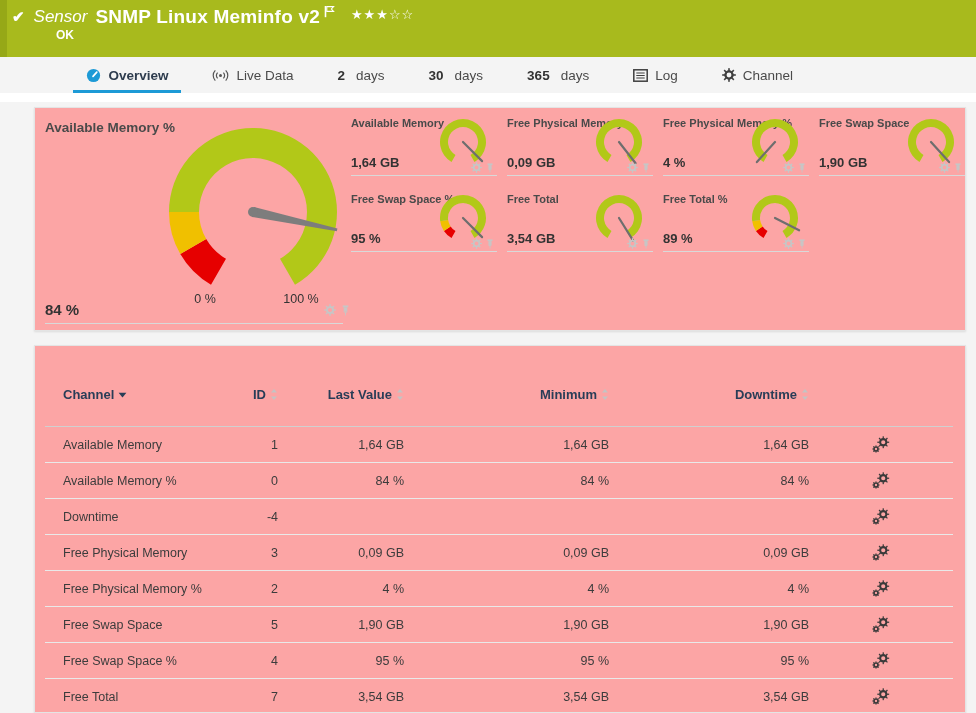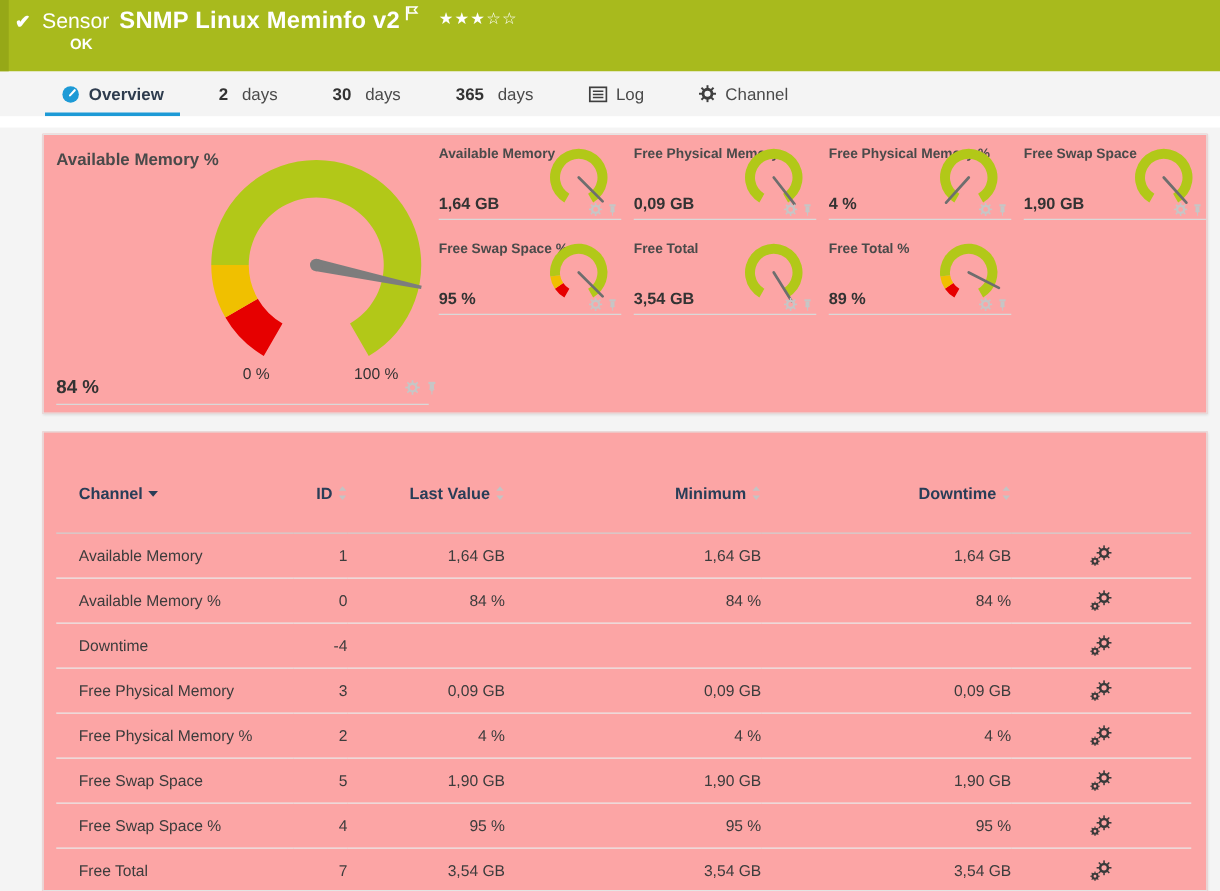--- a/index.html
+++ b/index.html
@@ -15,7 +15,7 @@
   .hdr-strip { position:absolute; left:0; top:0; width:7px; height:57px; background:#96a817; }
   .hdr-row1 { position:absolute; left:12px; top:4px; display:flex; align-items:center; }
   .check { font-size:15px; font-weight:bold; margin-right:9px; }
-  .kind { font-size:17px; margin-right:8px; }
+  .kind { font-style:italic; font-size:17px; margin-right:8px; }
   .title { font-weight:bold; font-size:19px; letter-spacing:.2px; }
   .flag { margin:0 2px 8px 4px; }
   .stars { margin-left:14px; font-size:13px; letter-spacing:1px; margin-bottom:6px; cursor:pointer; }

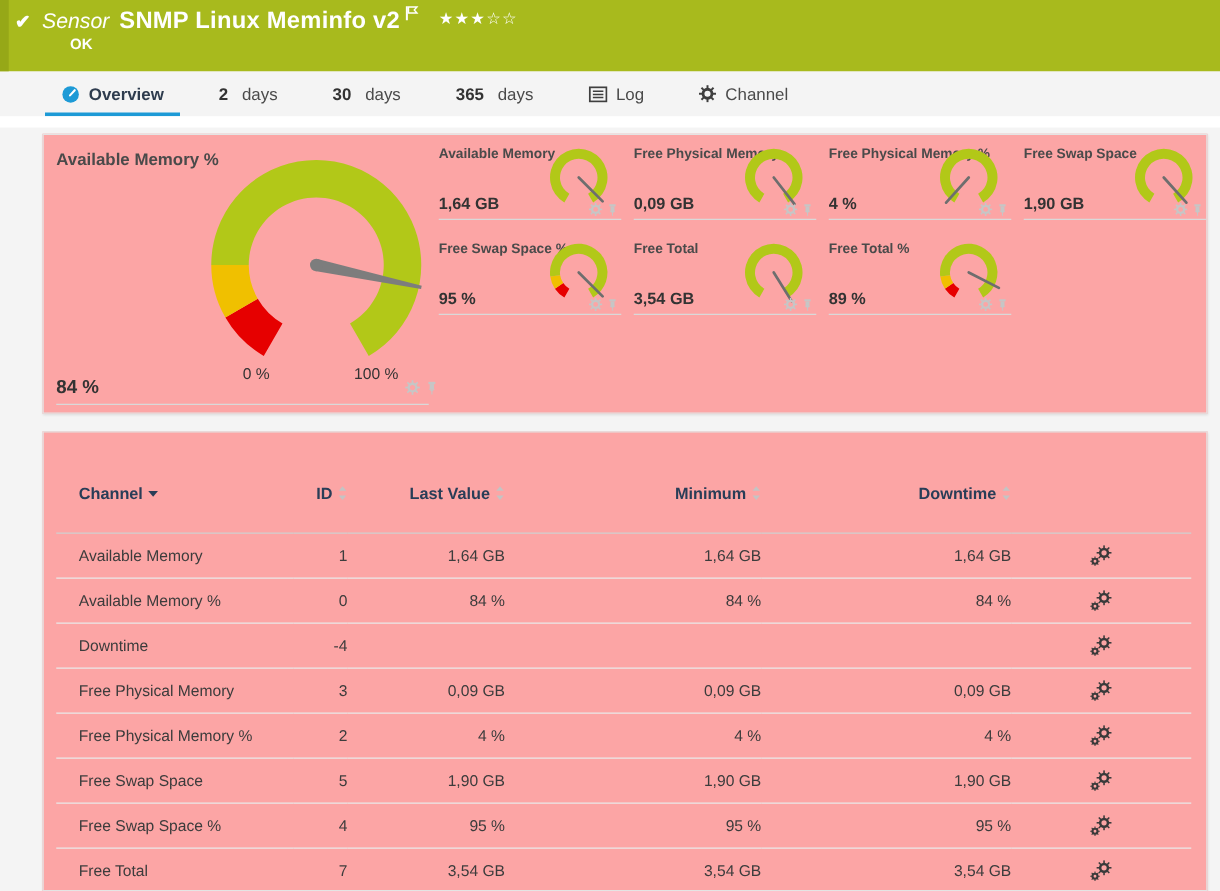--- a/index.html
+++ b/index.html
@@ -22,7 +22,7 @@
   .hdr-status { position:absolute; left:56px; top:28px; font-size:12px; font-weight:bold; }
 
   
-  .tabs { position:absolute; left:0; top:57px; width:824px; height:36px; display:flex; align-items:stretch; padding-left:36px; }
+  .tabs { position:absolute; left:0; top:57px; width:824px; height:36px; display:flex; align-items:stretch; padding-left:36px;justify-content:flex-end; }
   .tab { position:relative; display:flex; align-items:center; gap:7px; padding:0 13px; margin-right:18px;
          font-size:13.5px; color:#4a4a4a; cursor:pointer; white-space:nowrap; }
   .tab .ticon { display:inline-flex; align-items:center; }

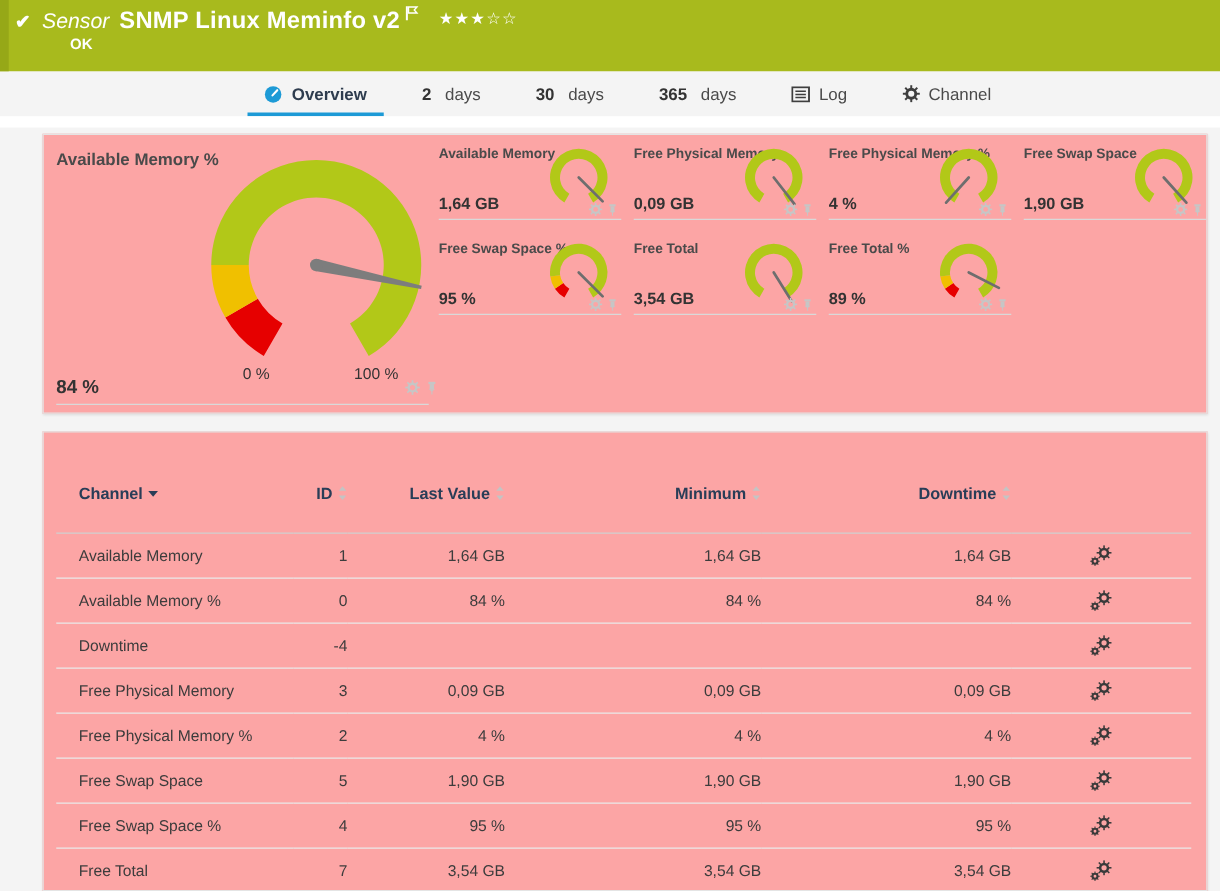--- a/index.html
+++ b/index.html
@@ -101,6 +101,18 @@
         </svg>
       </span>
       <span>Overview</span>
+    </div>
+    <div class="tab">
+      <span class="ticon">
+        <svg width="17" height="13" viewBox="0 0 17 13" fill="none" stroke="#555" stroke-width="1.2">
+          <circle cx="8.5" cy="6.5" r="1.5" fill="#555" stroke="none"></circle>
+          <path d="M5.6 3.6 a4.1 4.1 0 0 0 0 5.8"></path>
+          <path d="M3.3 1.4 a7.3 7.3 0 0 0 0 10.2"></path>
+          <path d="M11.4 3.6 a4.1 4.1 0 0 1 0 5.8"></path>
+          <path d="M13.7 1.4 a7.3 7.3 0 0 1 0 10.2"></path>
+        </svg>
+      </span>
+      <span>Live Data</span>
     </div>
     <div class="tab">
       <span class="num">2</span>

